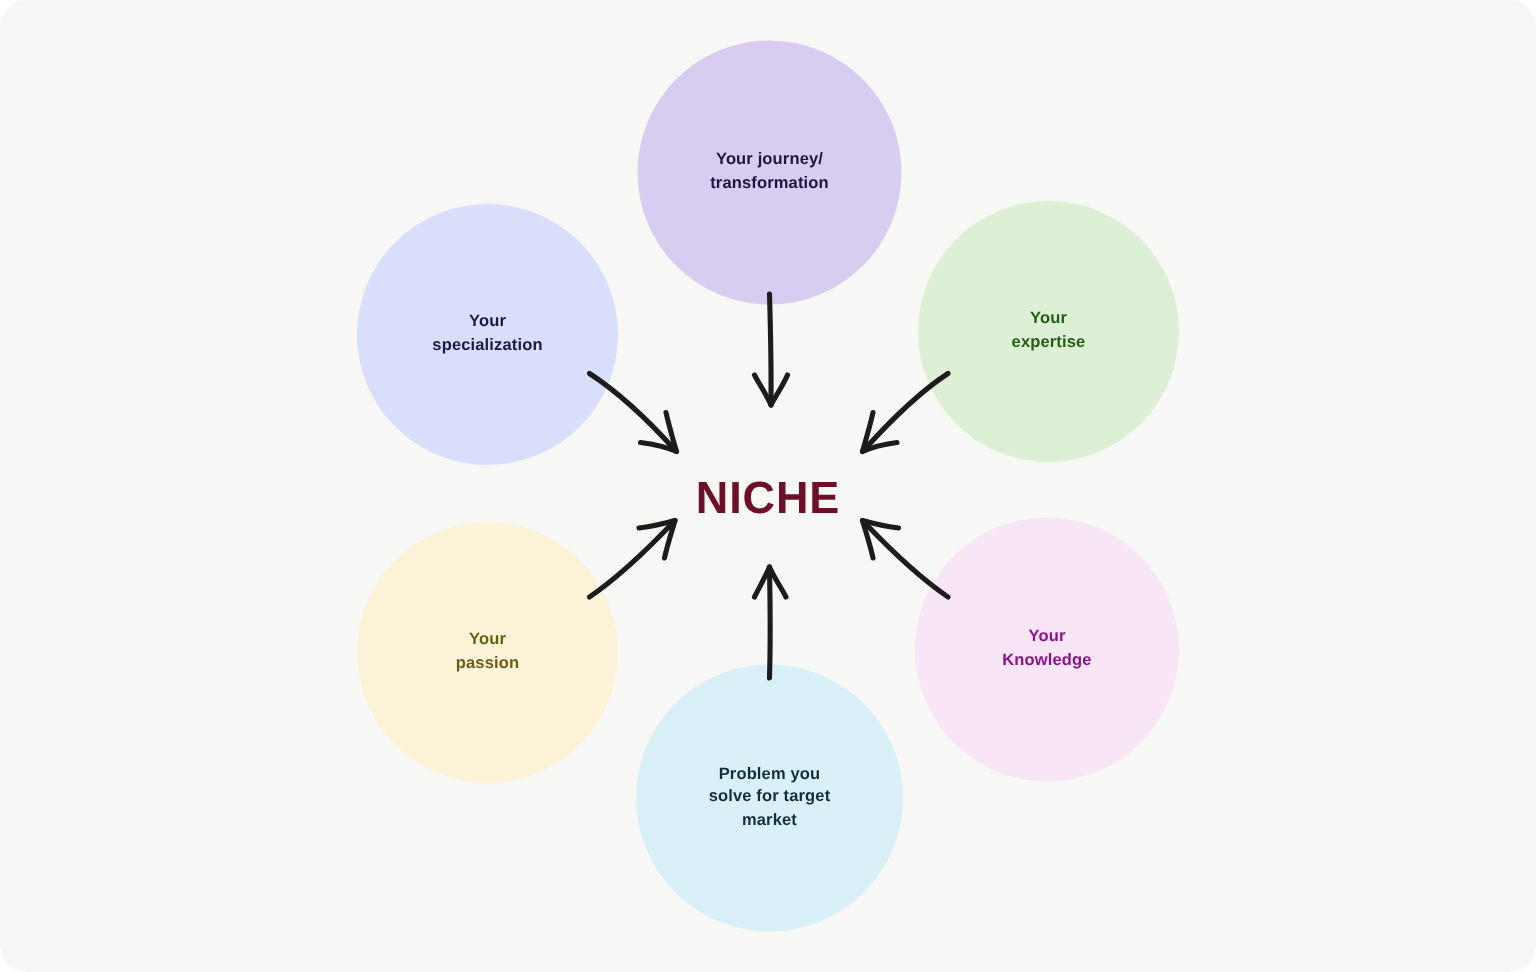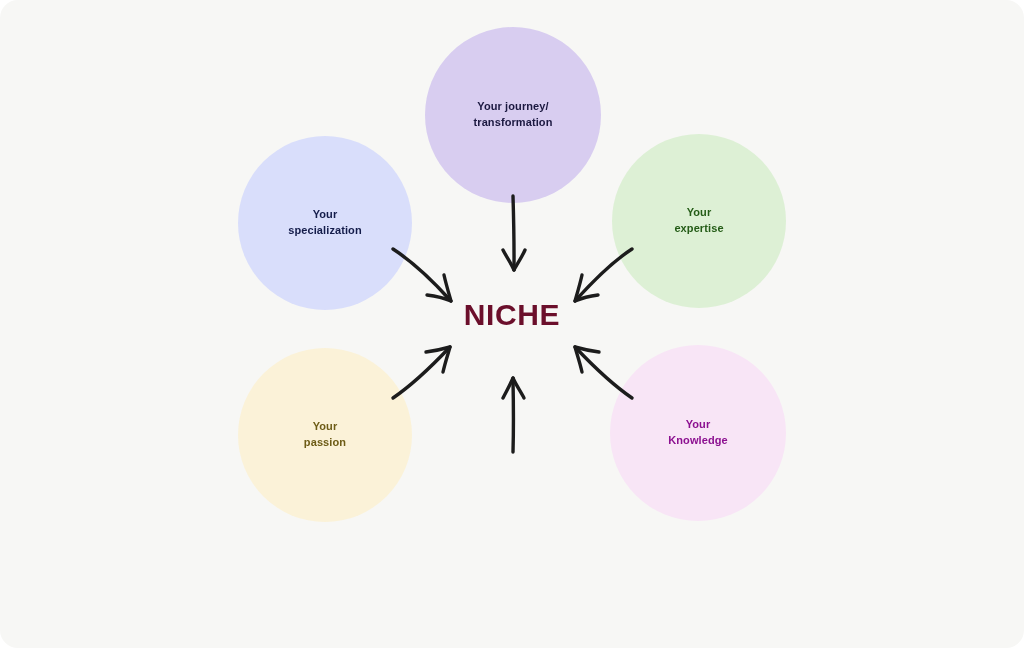--- a/index.html
+++ b/index.html
@@ -64,7 +64,7 @@
     width: 200px;
     height: 52px;
     display: flex;
-    align-items: flex-start;
+    align-items: flex-end;
     justify-content: center;
     font-size: 30px;
     font-weight: 700;

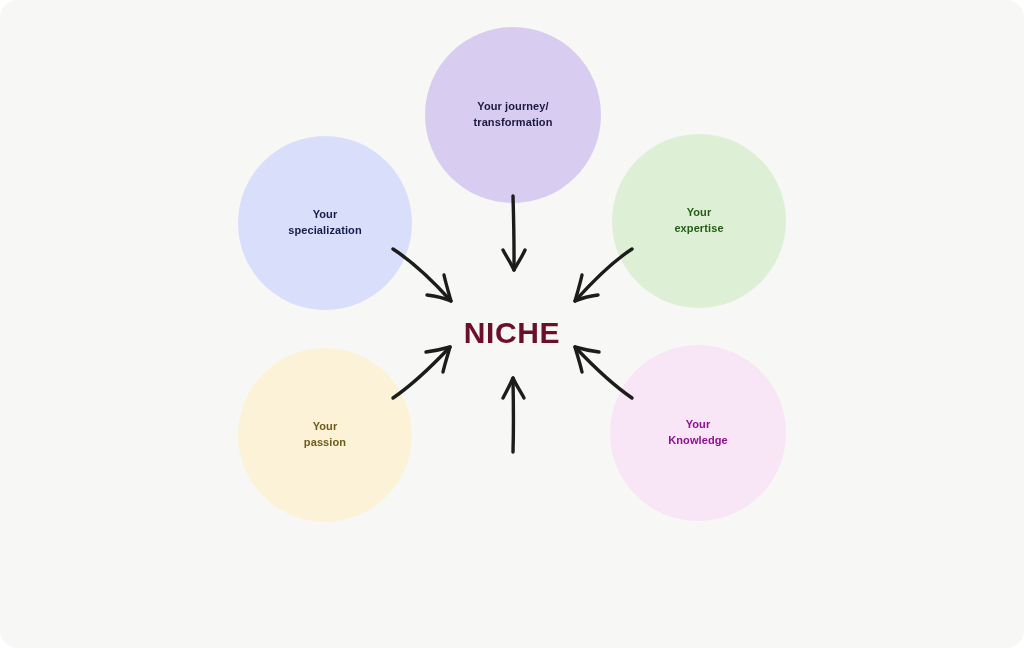--- a/index.html
+++ b/index.html
@@ -101,6 +101,11 @@
 Knowledge</span>
   </div>
 
+  <div class="node" id="node-problem" style="background:#daf0f8;">
+    <span class="node-label" style="color:#11303a;">Problem you
+solve for target
+market</span>
+  </div>
 
   <svg class="arrow-layer" viewBox="0 0 1024 648" width="1024" height="648">
 

